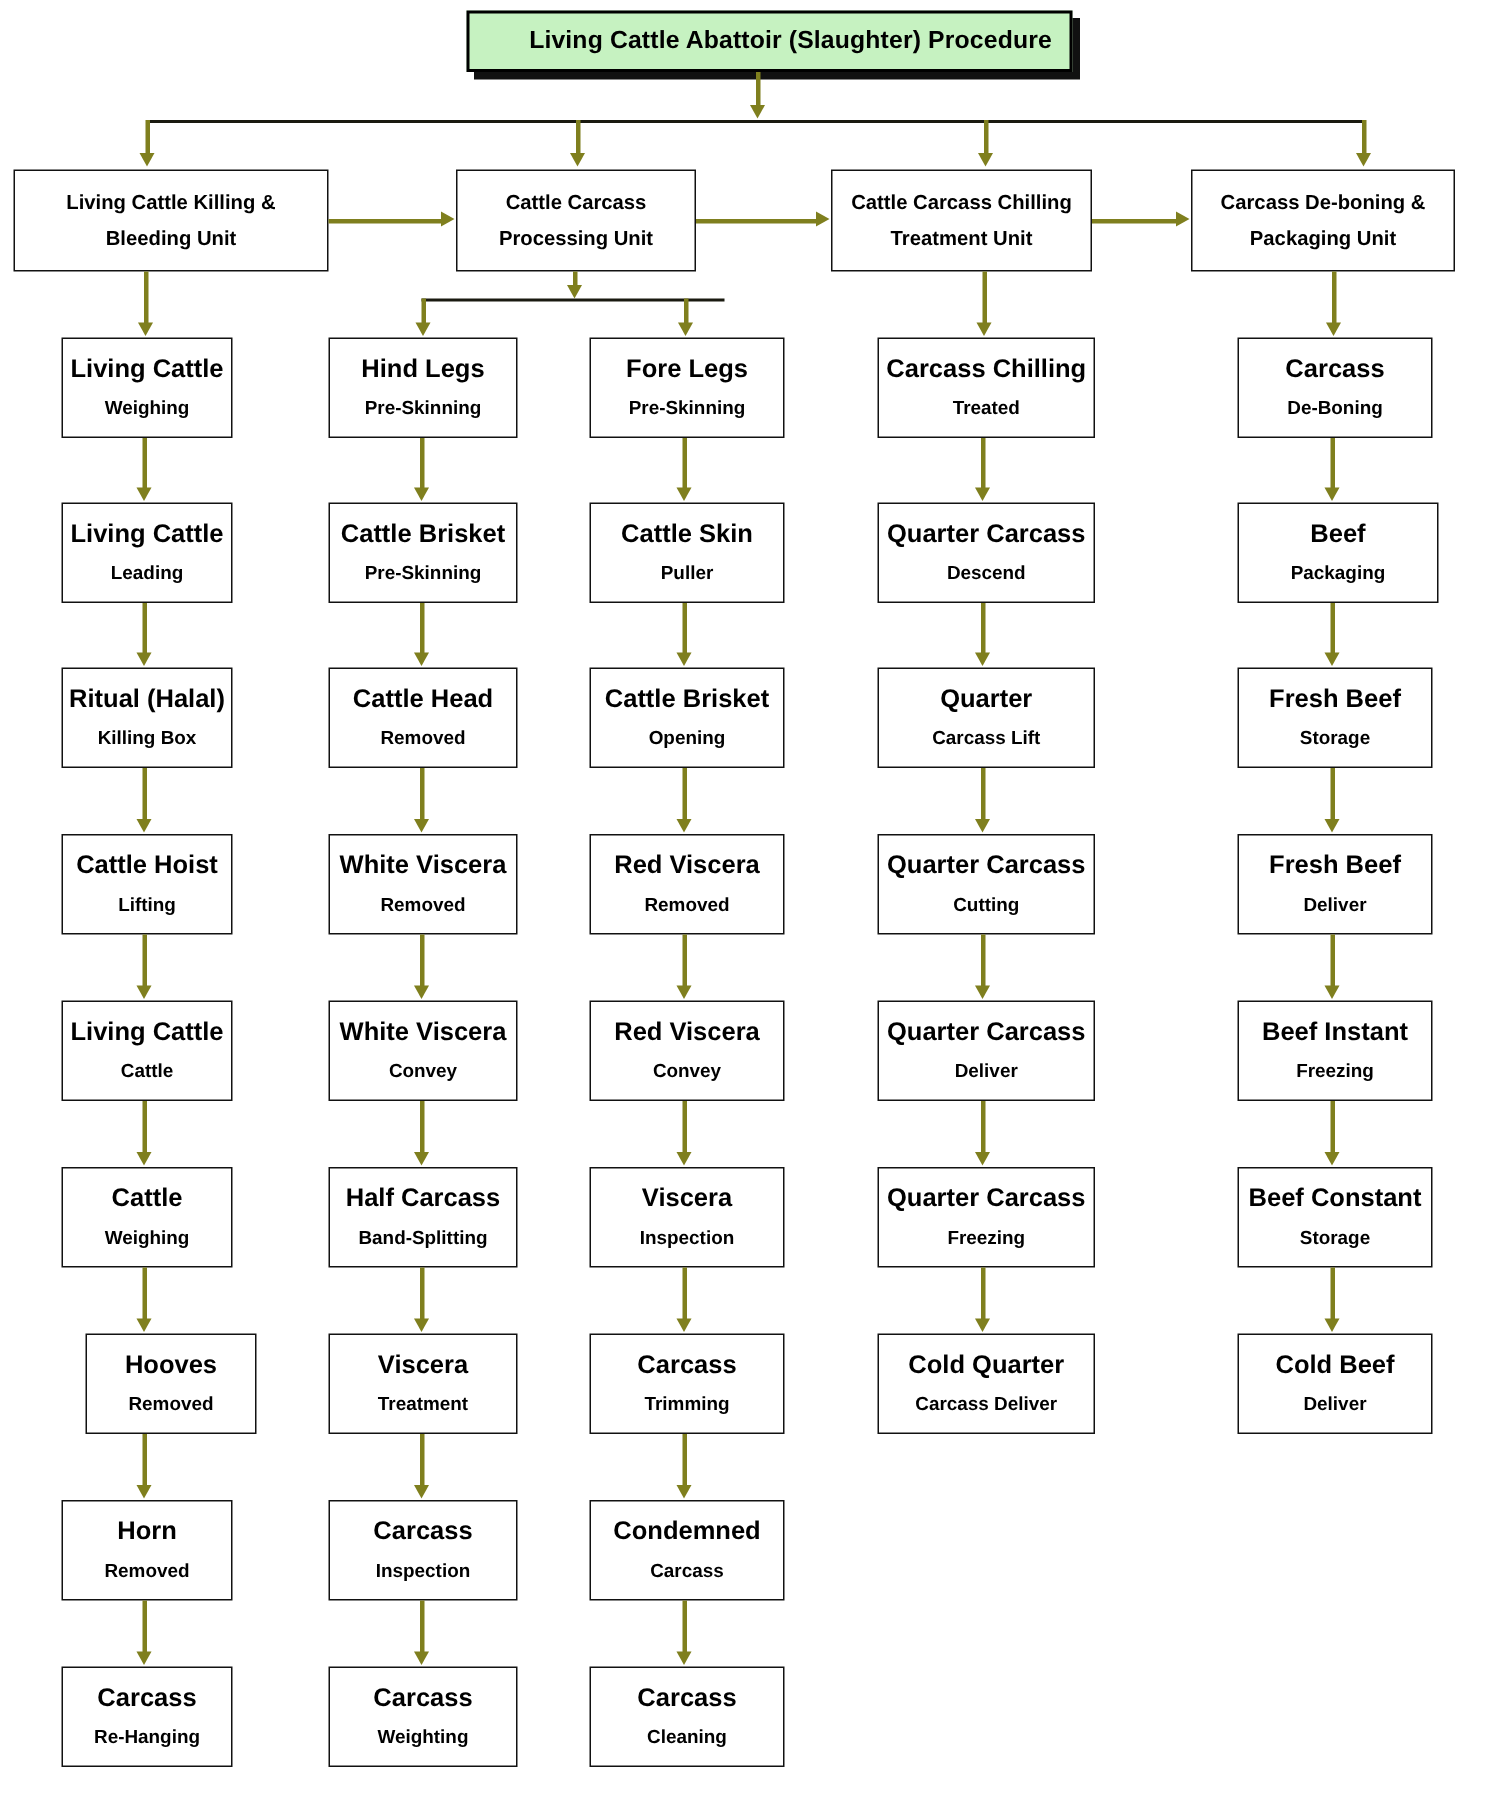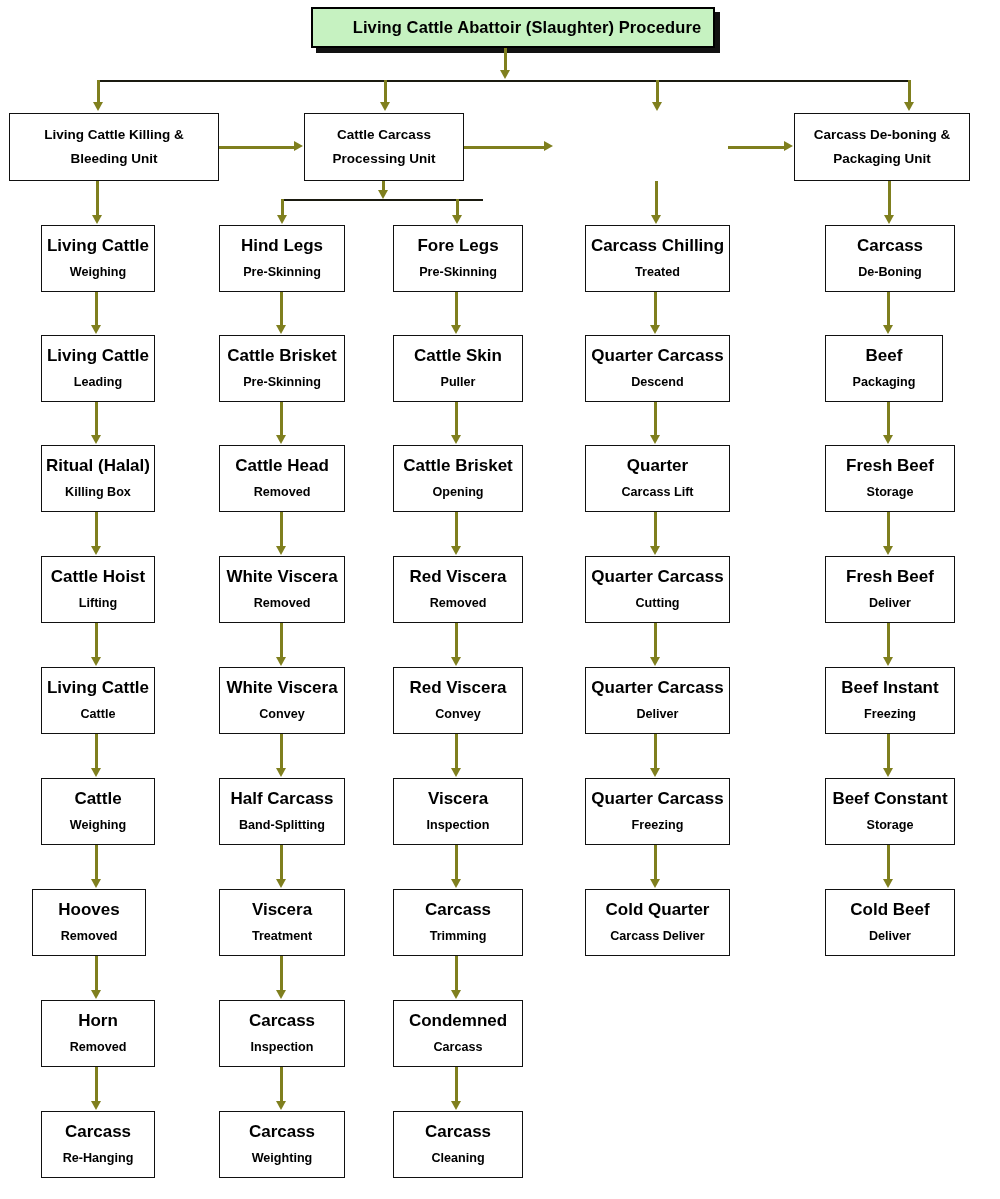--- a/index.html
+++ b/index.html
@@ -144,6 +144,10 @@
     <div class="l2">Bleeding Unit</div>
   </div>
 
+  <div class="node unit" style="left:554px; top:113px; width:174px; height:68px;">
+    <div class="l1">Cattle Carcass Chilling</div>
+    <div class="l2">Treatment Unit</div>
+  </div>
 
   <div class="node unit" style="left:794px; top:113px; width:176px; height:68px;">
     <div class="l1">Carcass De-boning &amp;</div>

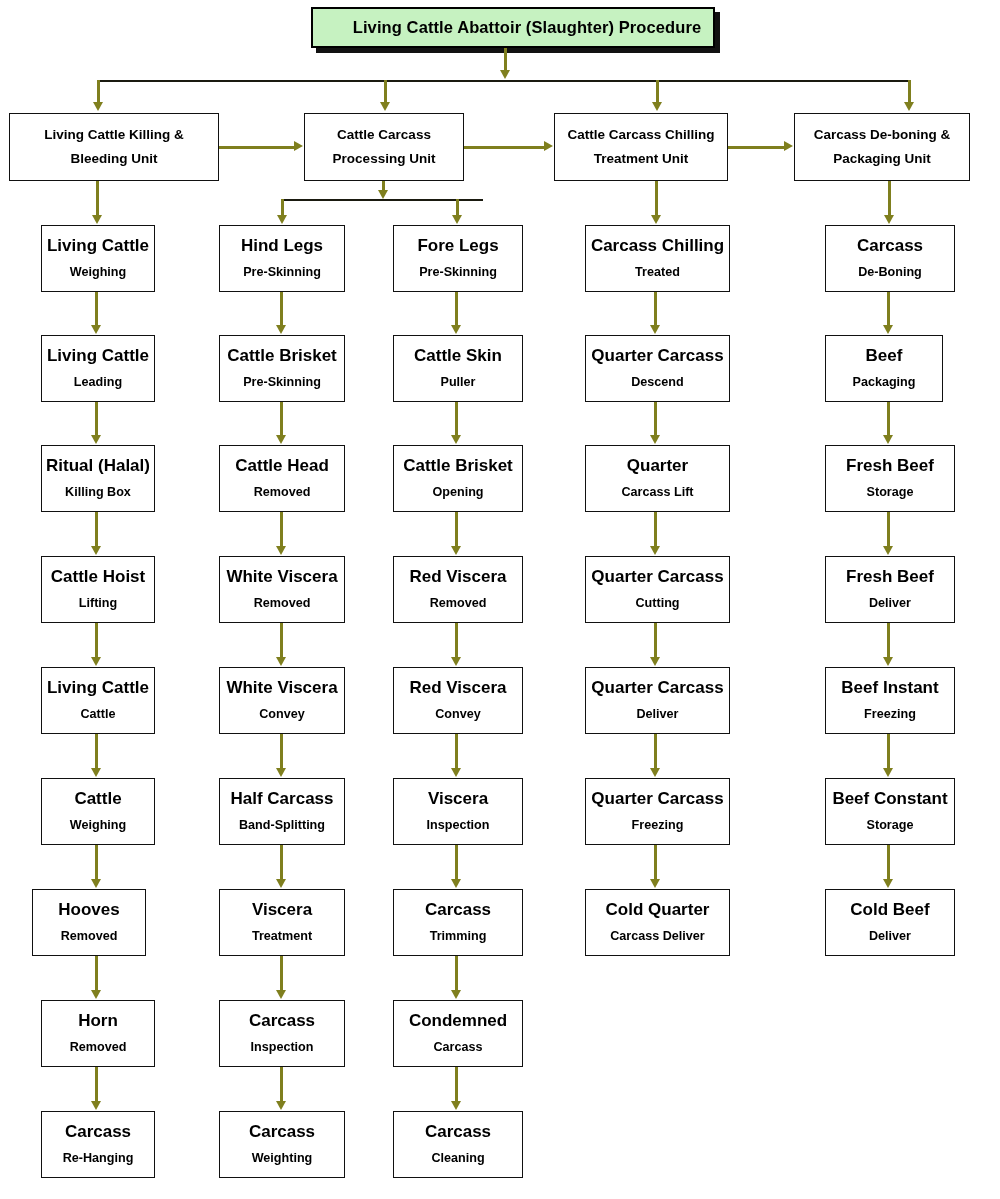--- a/index.html
+++ b/index.html
@@ -383,7 +383,7 @@
       </div>
       <div class="vline" style="left: 887px; top: 292px; height: 34px;"></div>
       <div class="arrow-down" style="left: 883px; top: 325px;"></div>
-      <div class="node proc" style="left: 825px; top: 335px; width: 118px; height: 67px;">
+      <div class="node proc" style="left: 825px; top: 335px; width: 134px; height: 67px;">
         <div class="l1">Beef</div>
         <div class="l2">Packaging</div>
       </div>

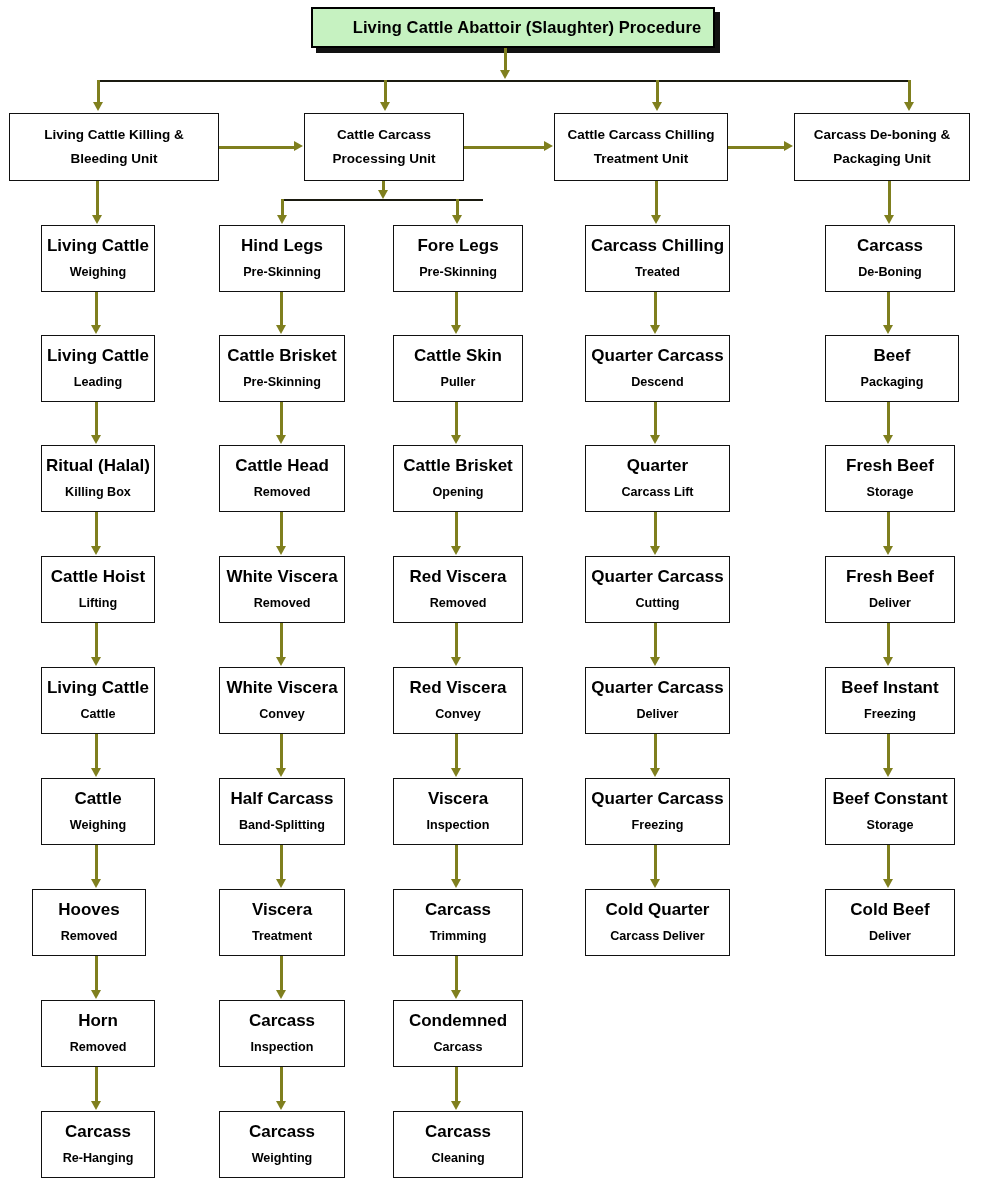--- a/index.html
+++ b/index.html
@@ -217,7 +217,7 @@
       </div>
       <div class="vline" style="left: 95px; top: 845px; height: 35px;"></div>
       <div class="arrow-down" style="left: 91px; top: 879px;"></div>
-      <div class="node proc" style="left: 32px; top: 889px; width: 114px; height: 67px;">
+      <div class="node proc" style="left: 57px; top: 889px; width: 114px; height: 67px;">
         <div class="l1">Hooves</div>
         <div class="l2">Removed</div>
       </div>

